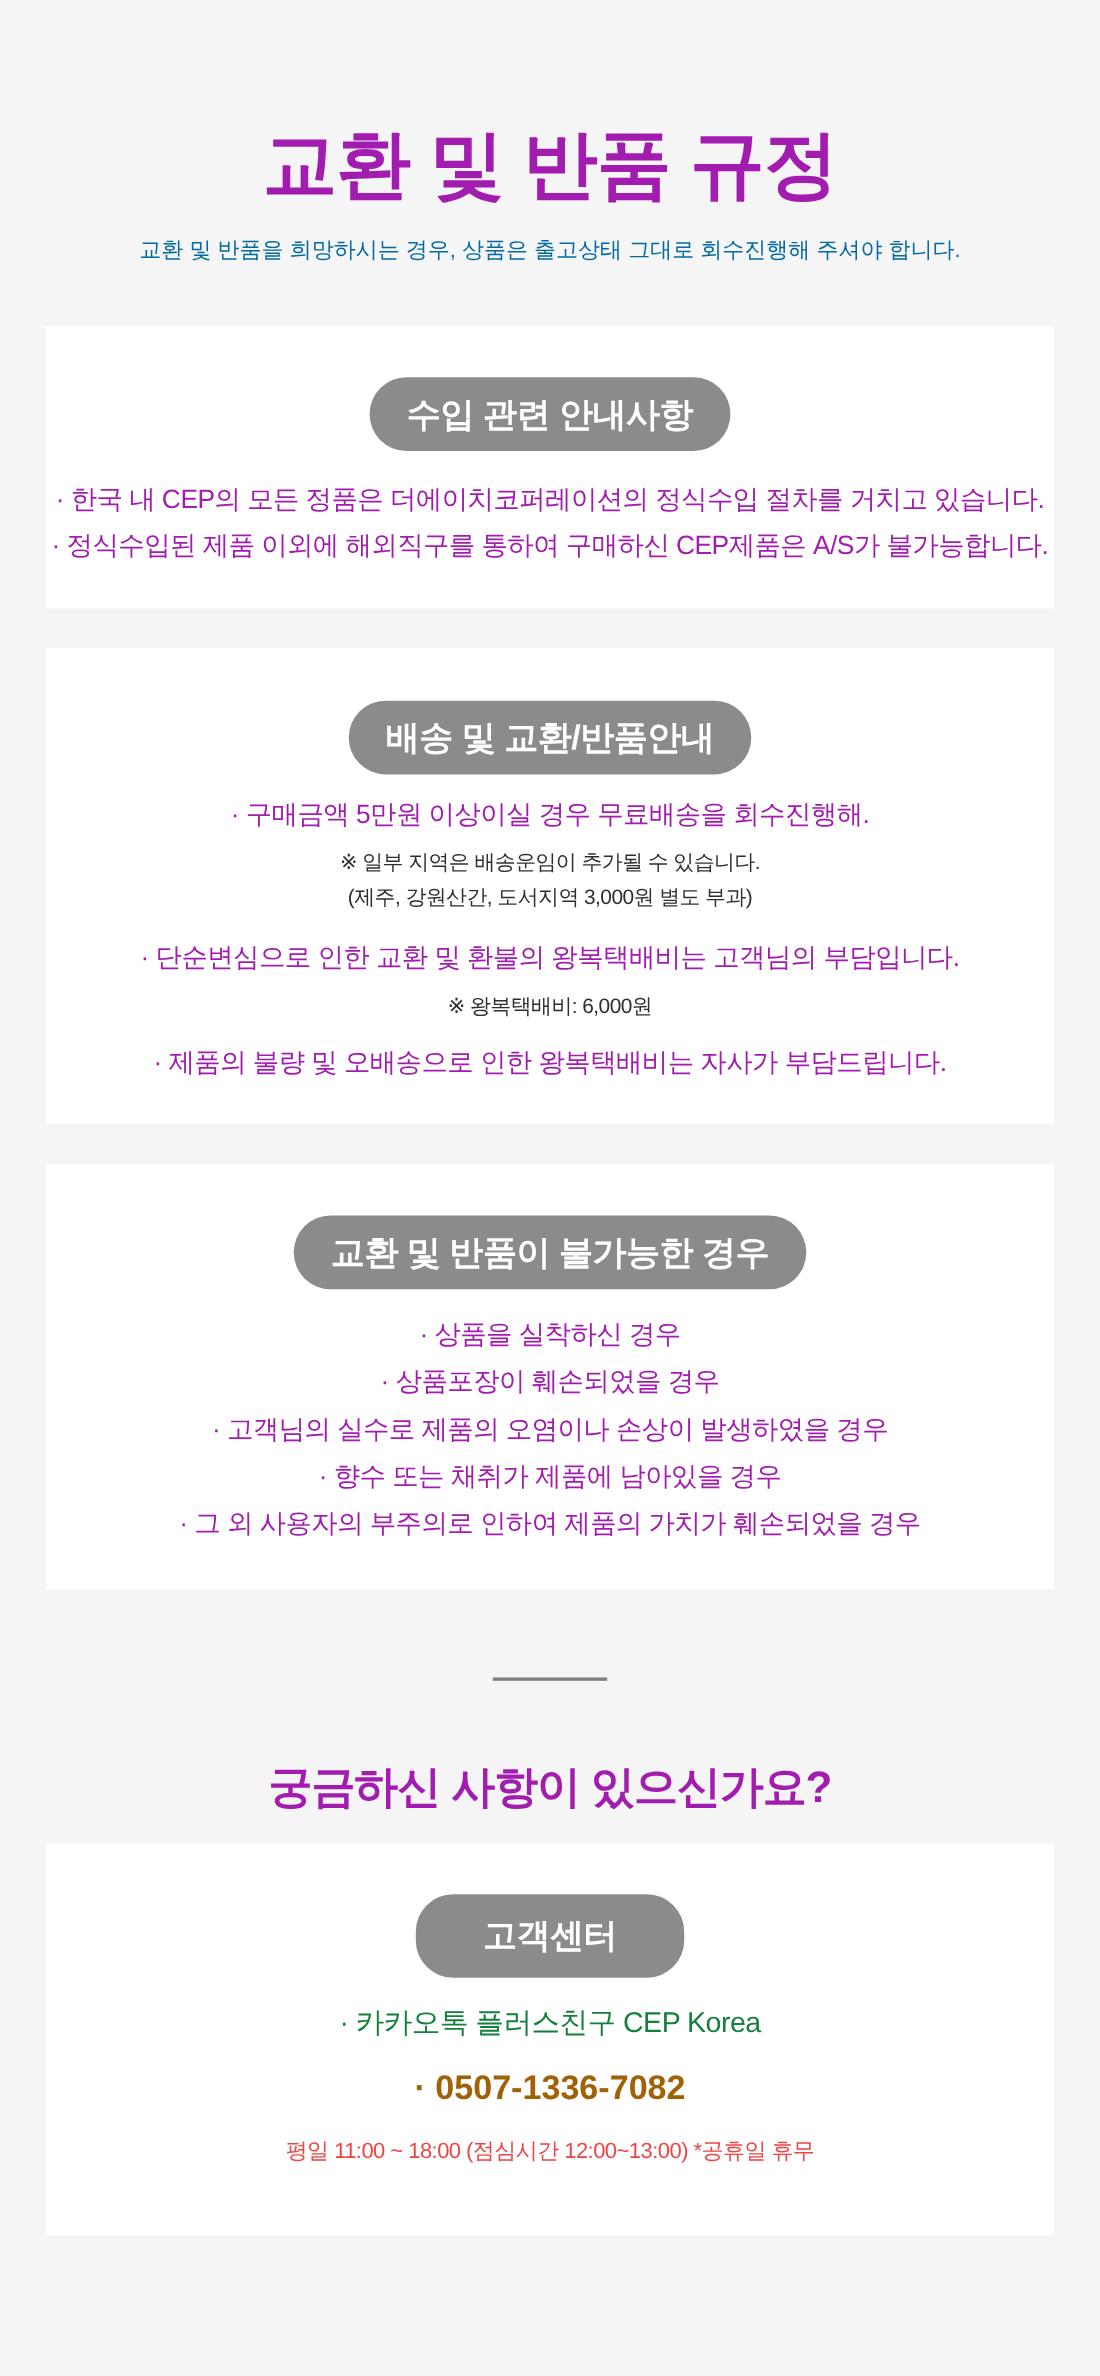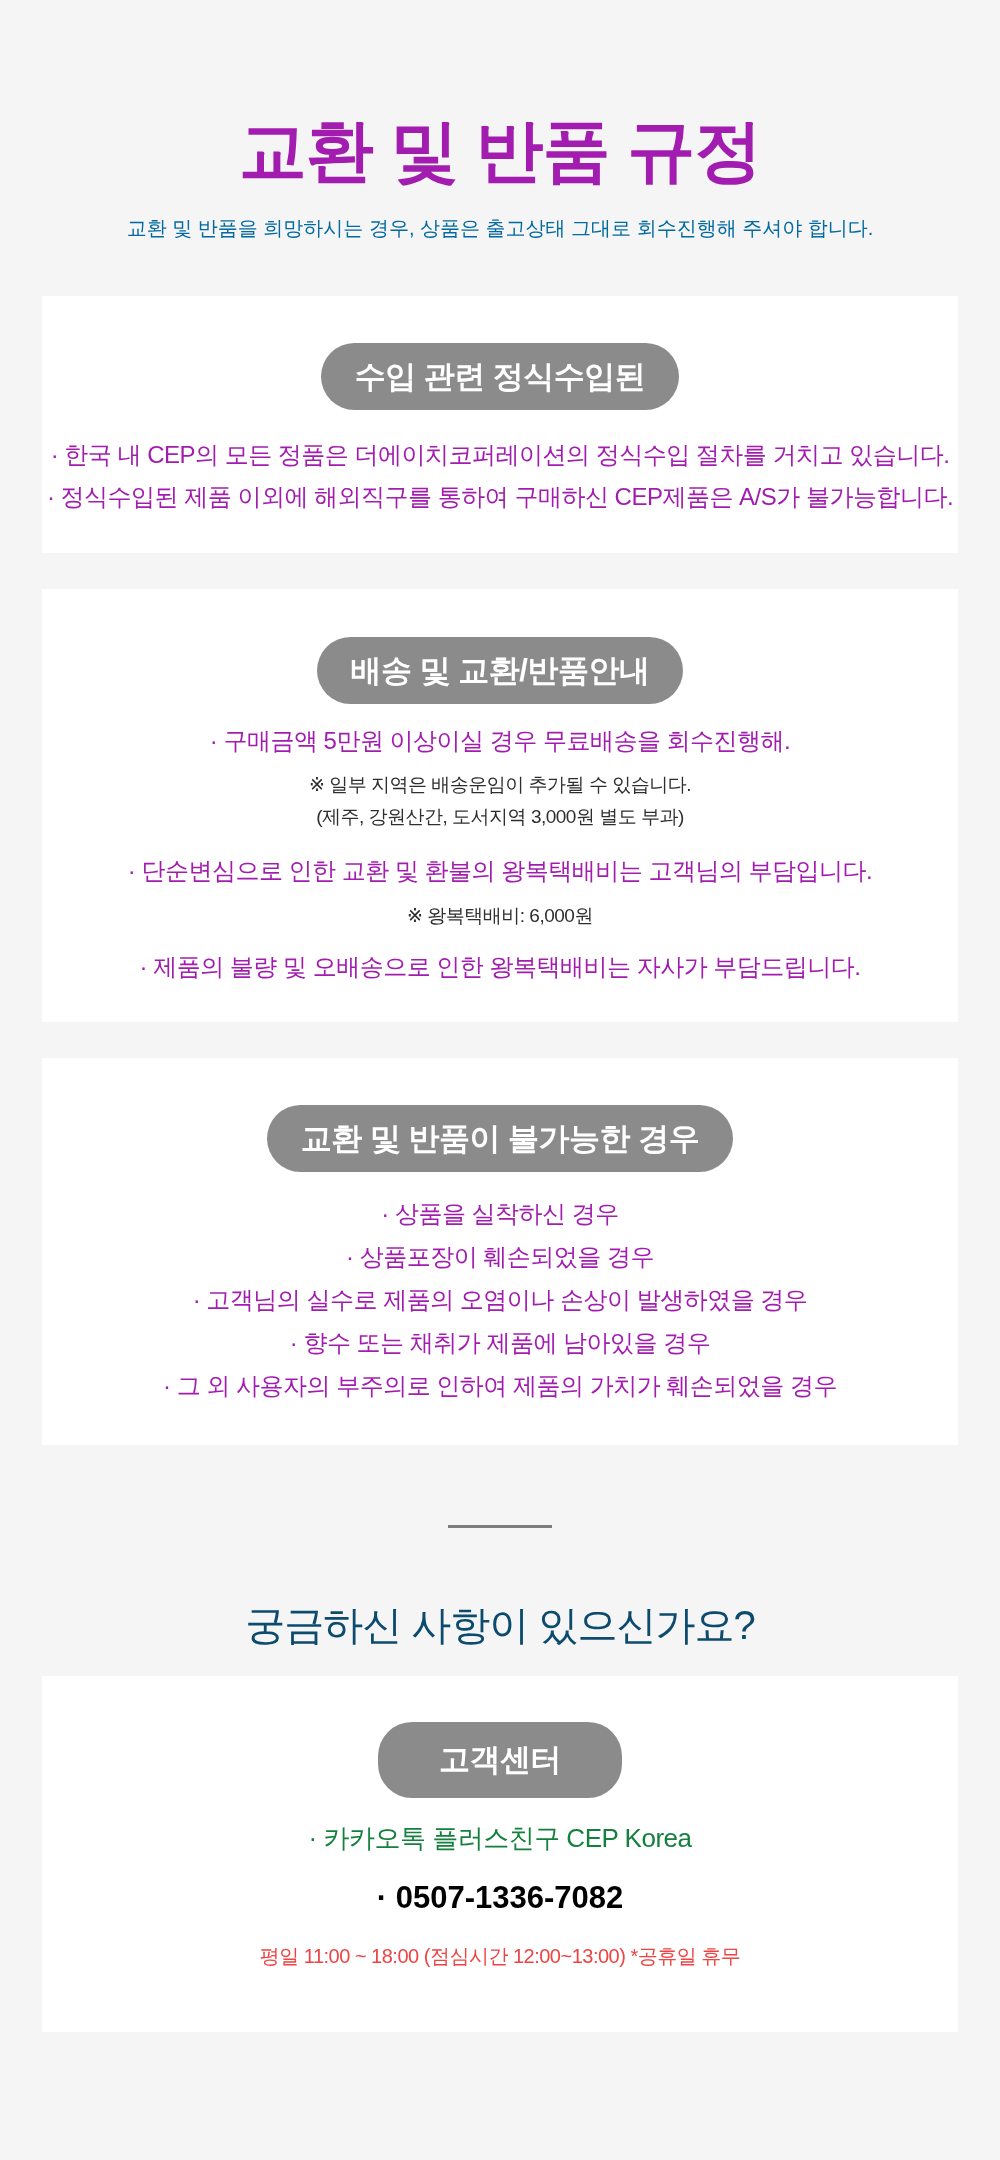--- a/index.html
+++ b/index.html
@@ -127,7 +127,7 @@
   <div class="page-subtitle">교환 및 반품을 희망하시는 경우, 상품은 출고상태 그대로 회수진행해 주셔야 합니다.</div>
 
   <div class="card card-1">
-    <div class="badge">수입 관련 정식수입된</div>
+    <div class="badge">수입 관련 안내사항</div>
     <div class="bullets-1">
       <div class="bullet">· 한국 내 CEP의 모든 정품은 더에이치코퍼레이션의 정식수입 절차를 거치고 있습니다.</div>
       <div class="bullet">· 정식수입된 제품 이외에 해외직구를 통하여 구매하신 CEP제품은 A/S가 불가능합니다.</div>

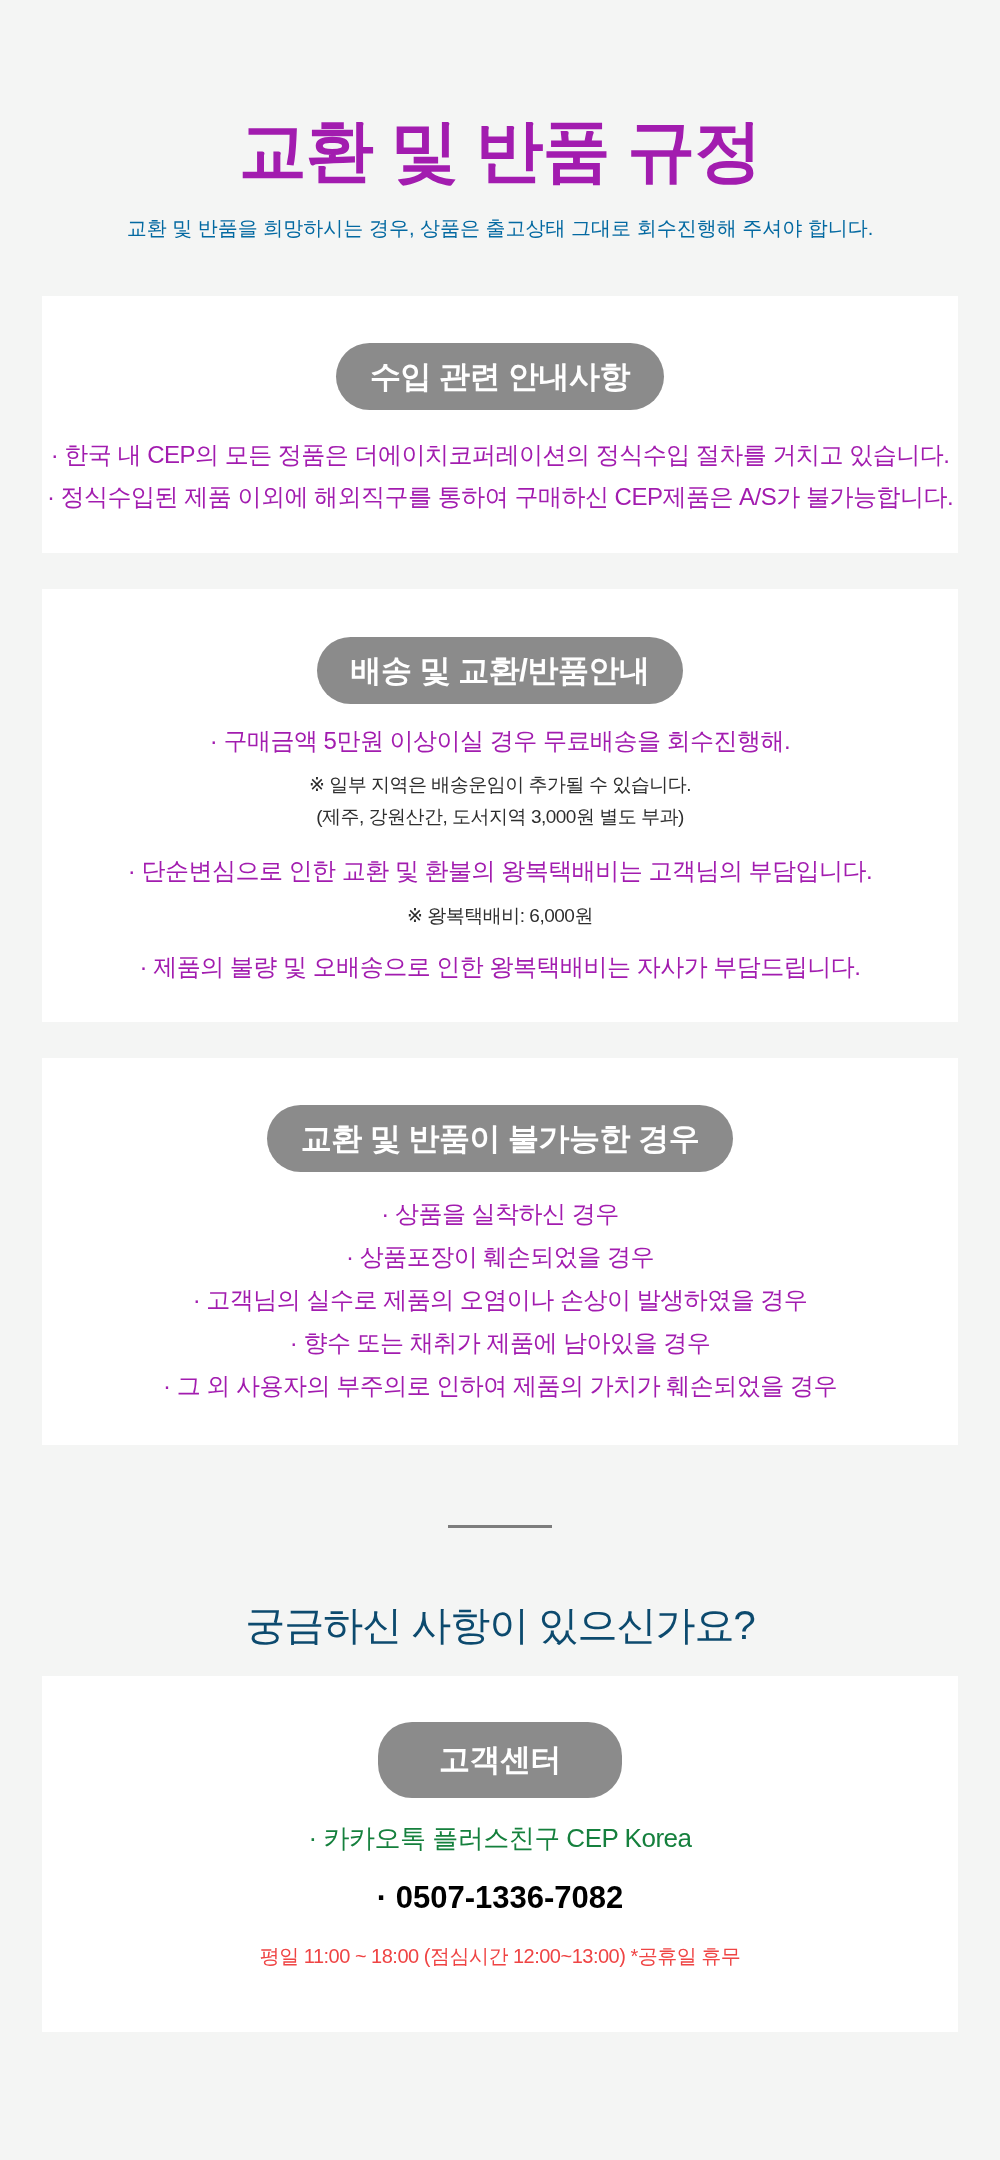--- a/index.html
+++ b/index.html
@@ -90,9 +90,9 @@
     margin-top: 73px;
     font-size: 40px;
     line-height: 48px;
-    font-weight: 400;
+    font-weight: 700;
     letter-spacing: -1px;
-    color: #0c4a6e;
+    color: #a21caf;
   }
   .contact-kakao {
     margin-top: 20px;

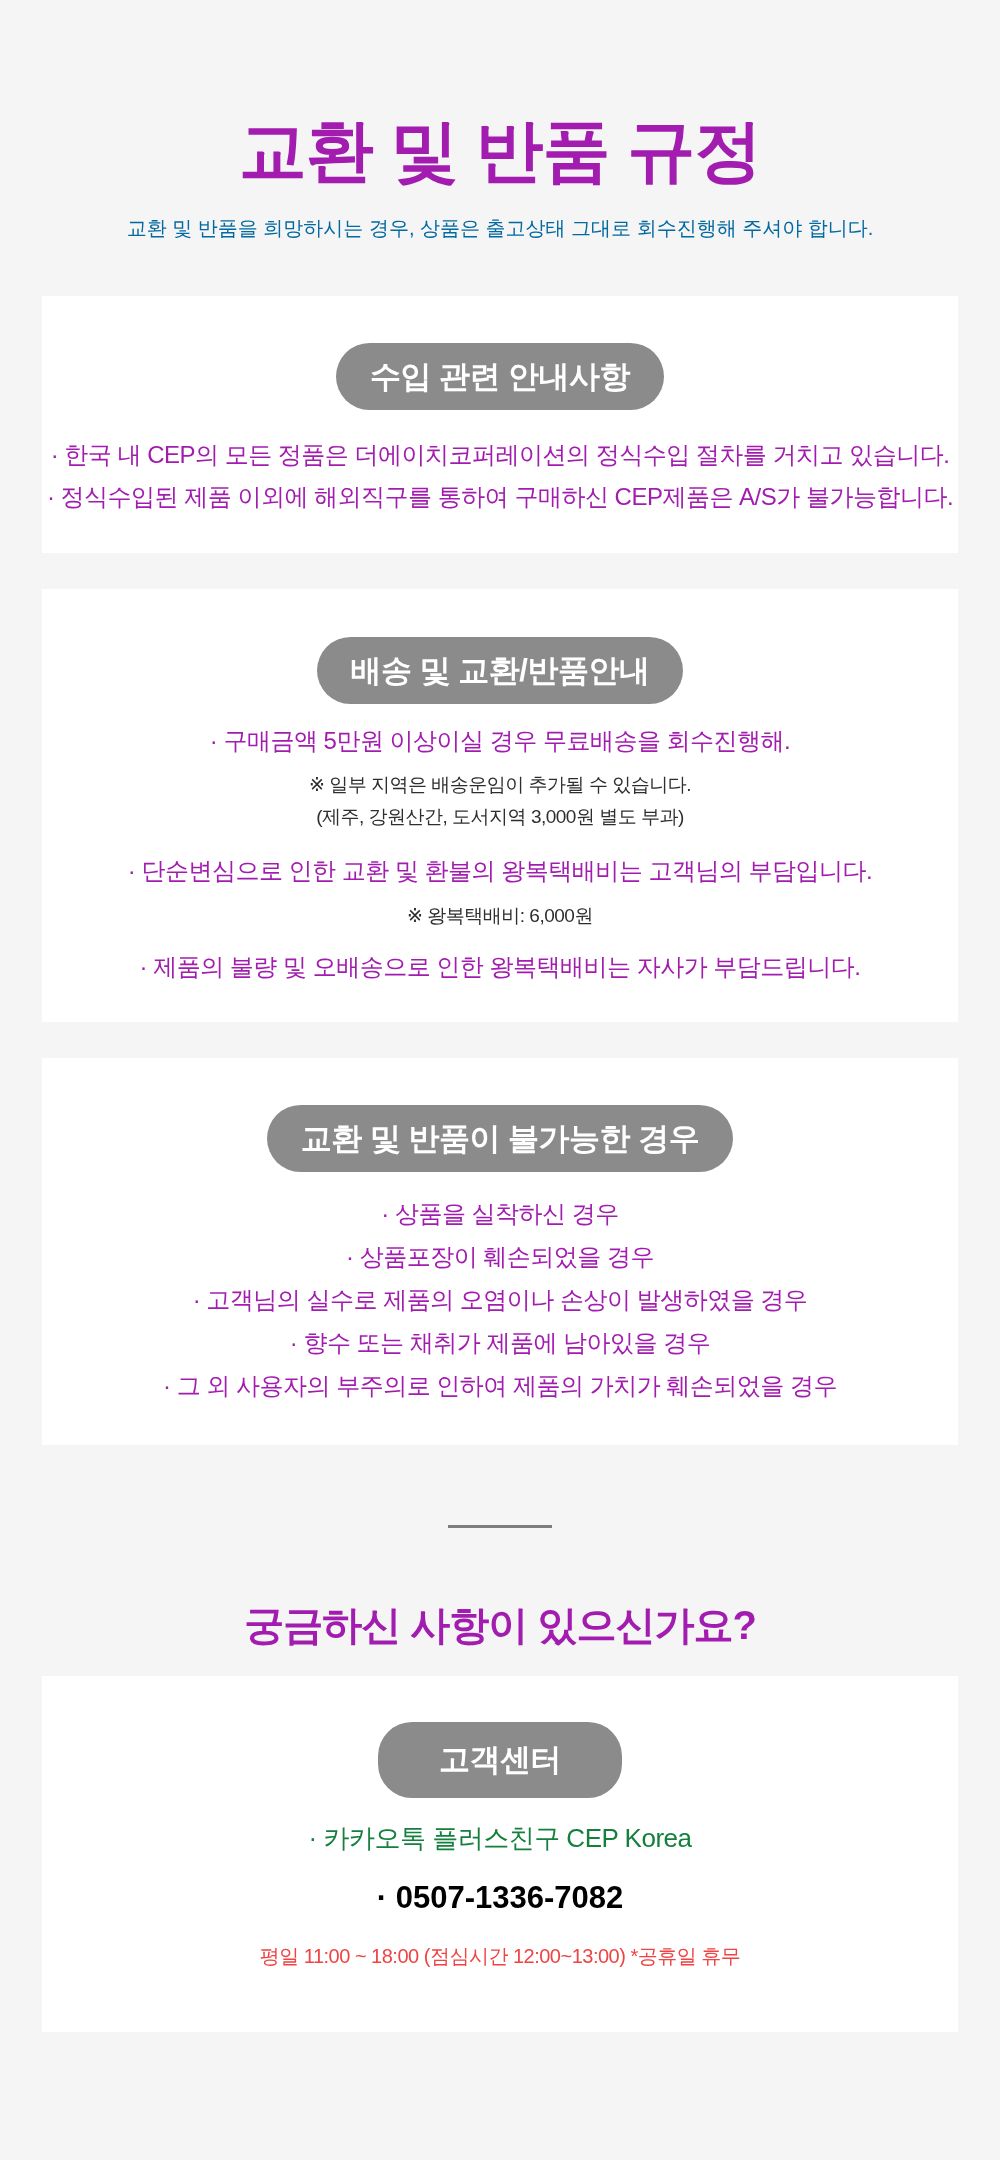--- a/index.html
+++ b/index.html
@@ -107,7 +107,7 @@
     font-size: 31px;
     line-height: 44px;
     font-weight: 600;
-    color: #000000;
+    color: #a16207;
   }
   .contact-hours {
     margin-top: 20px;

